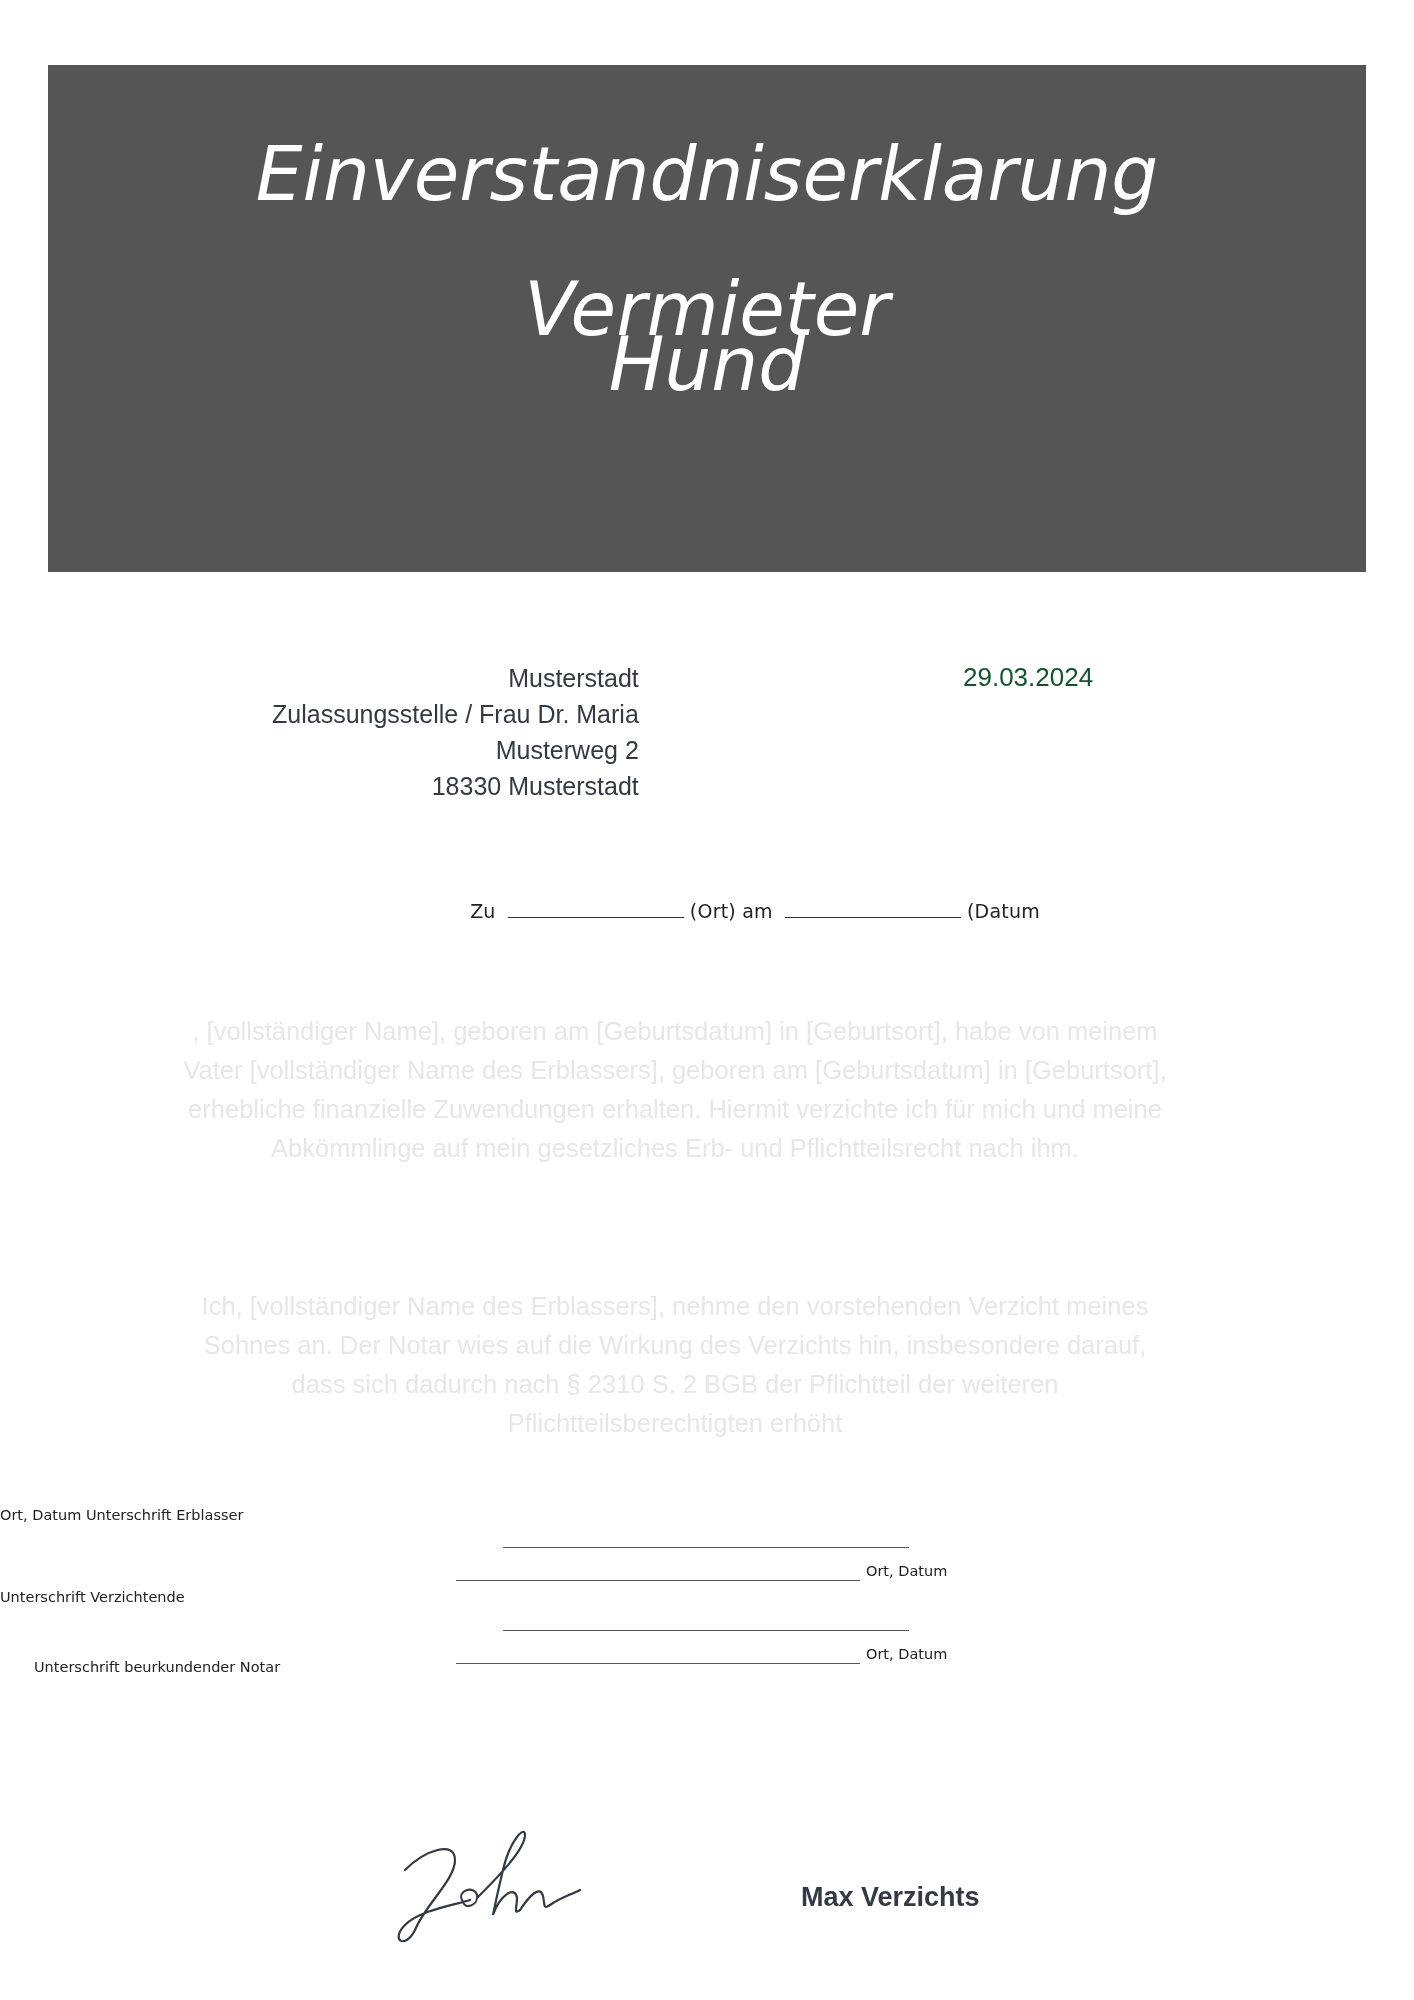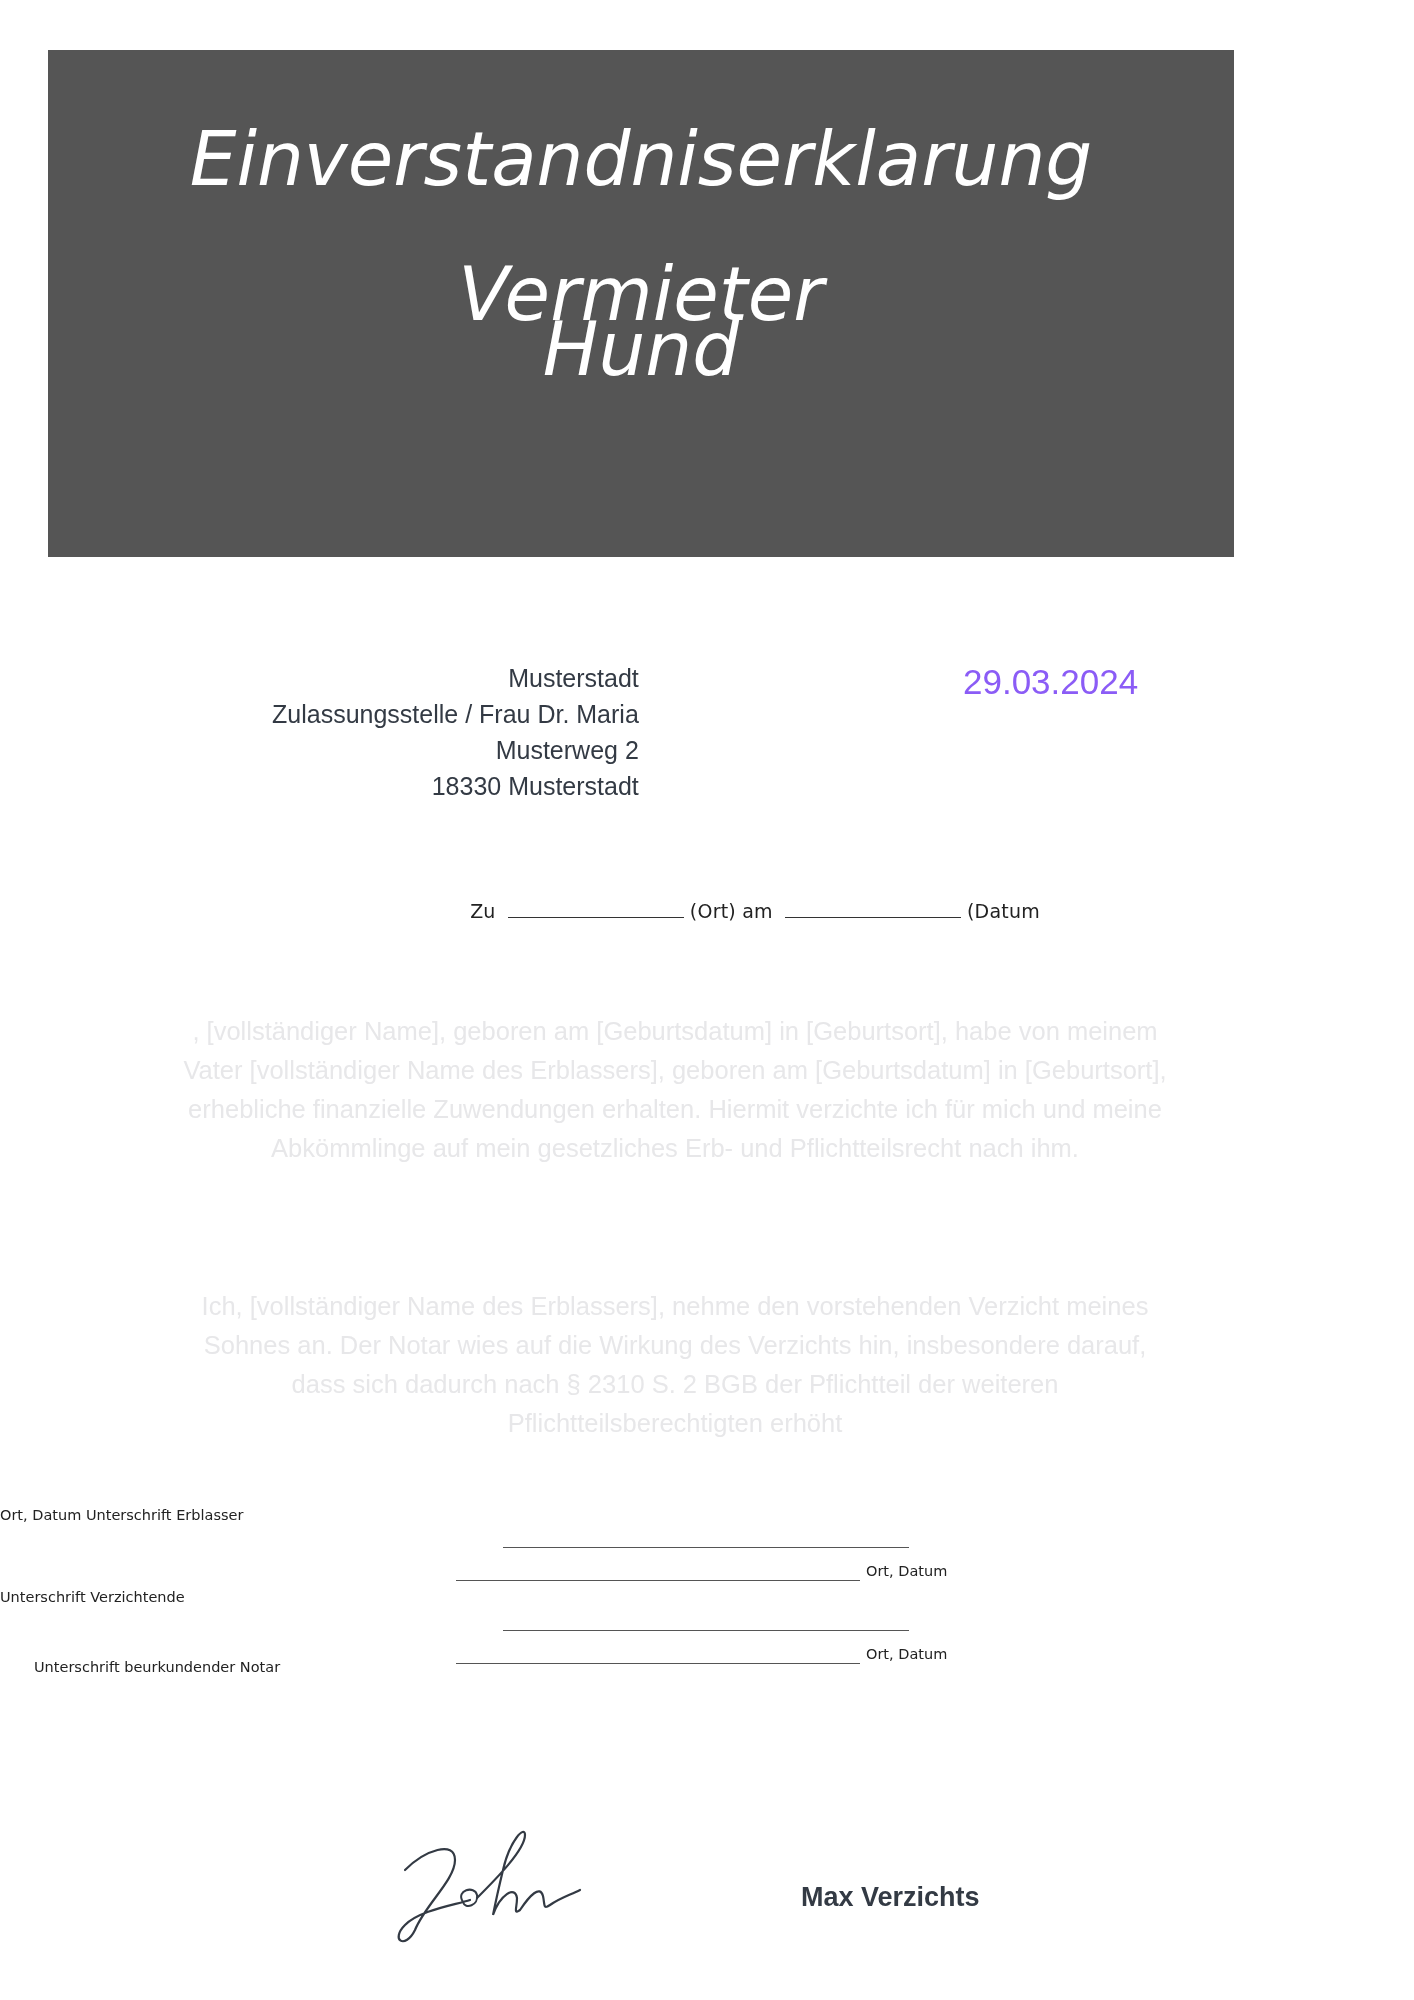--- a/index.html
+++ b/index.html
@@ -4,7 +4,7 @@
   <style>
     html, body { margin: 0; padding: 0; background: #ffffff; }
     body { width: 1414px; height: 2000px; position: relative; overflow: hidden; font-family: "Liberation Sans", sans-serif; }
-    .banner { position: absolute; left: 48px; top: 50px; width: 1186px; height: 507px; background: #555555; }
+    .banner { position: absolute; left: 48px; top: 65px; width: 1318px; height: 507px; background: #555555; }
     .banner .title { position: absolute; left: 0; width: 100%; text-align: center; color: #ffffff; font-family: "DejaVu Sans", sans-serif; font-style: italic; font-size: 74px; line-height: 1; letter-spacing: 0px; }
     .banner .t1 { top: 72px; }
     .banner .t2 { top: 180px; margin-top: 27px; }

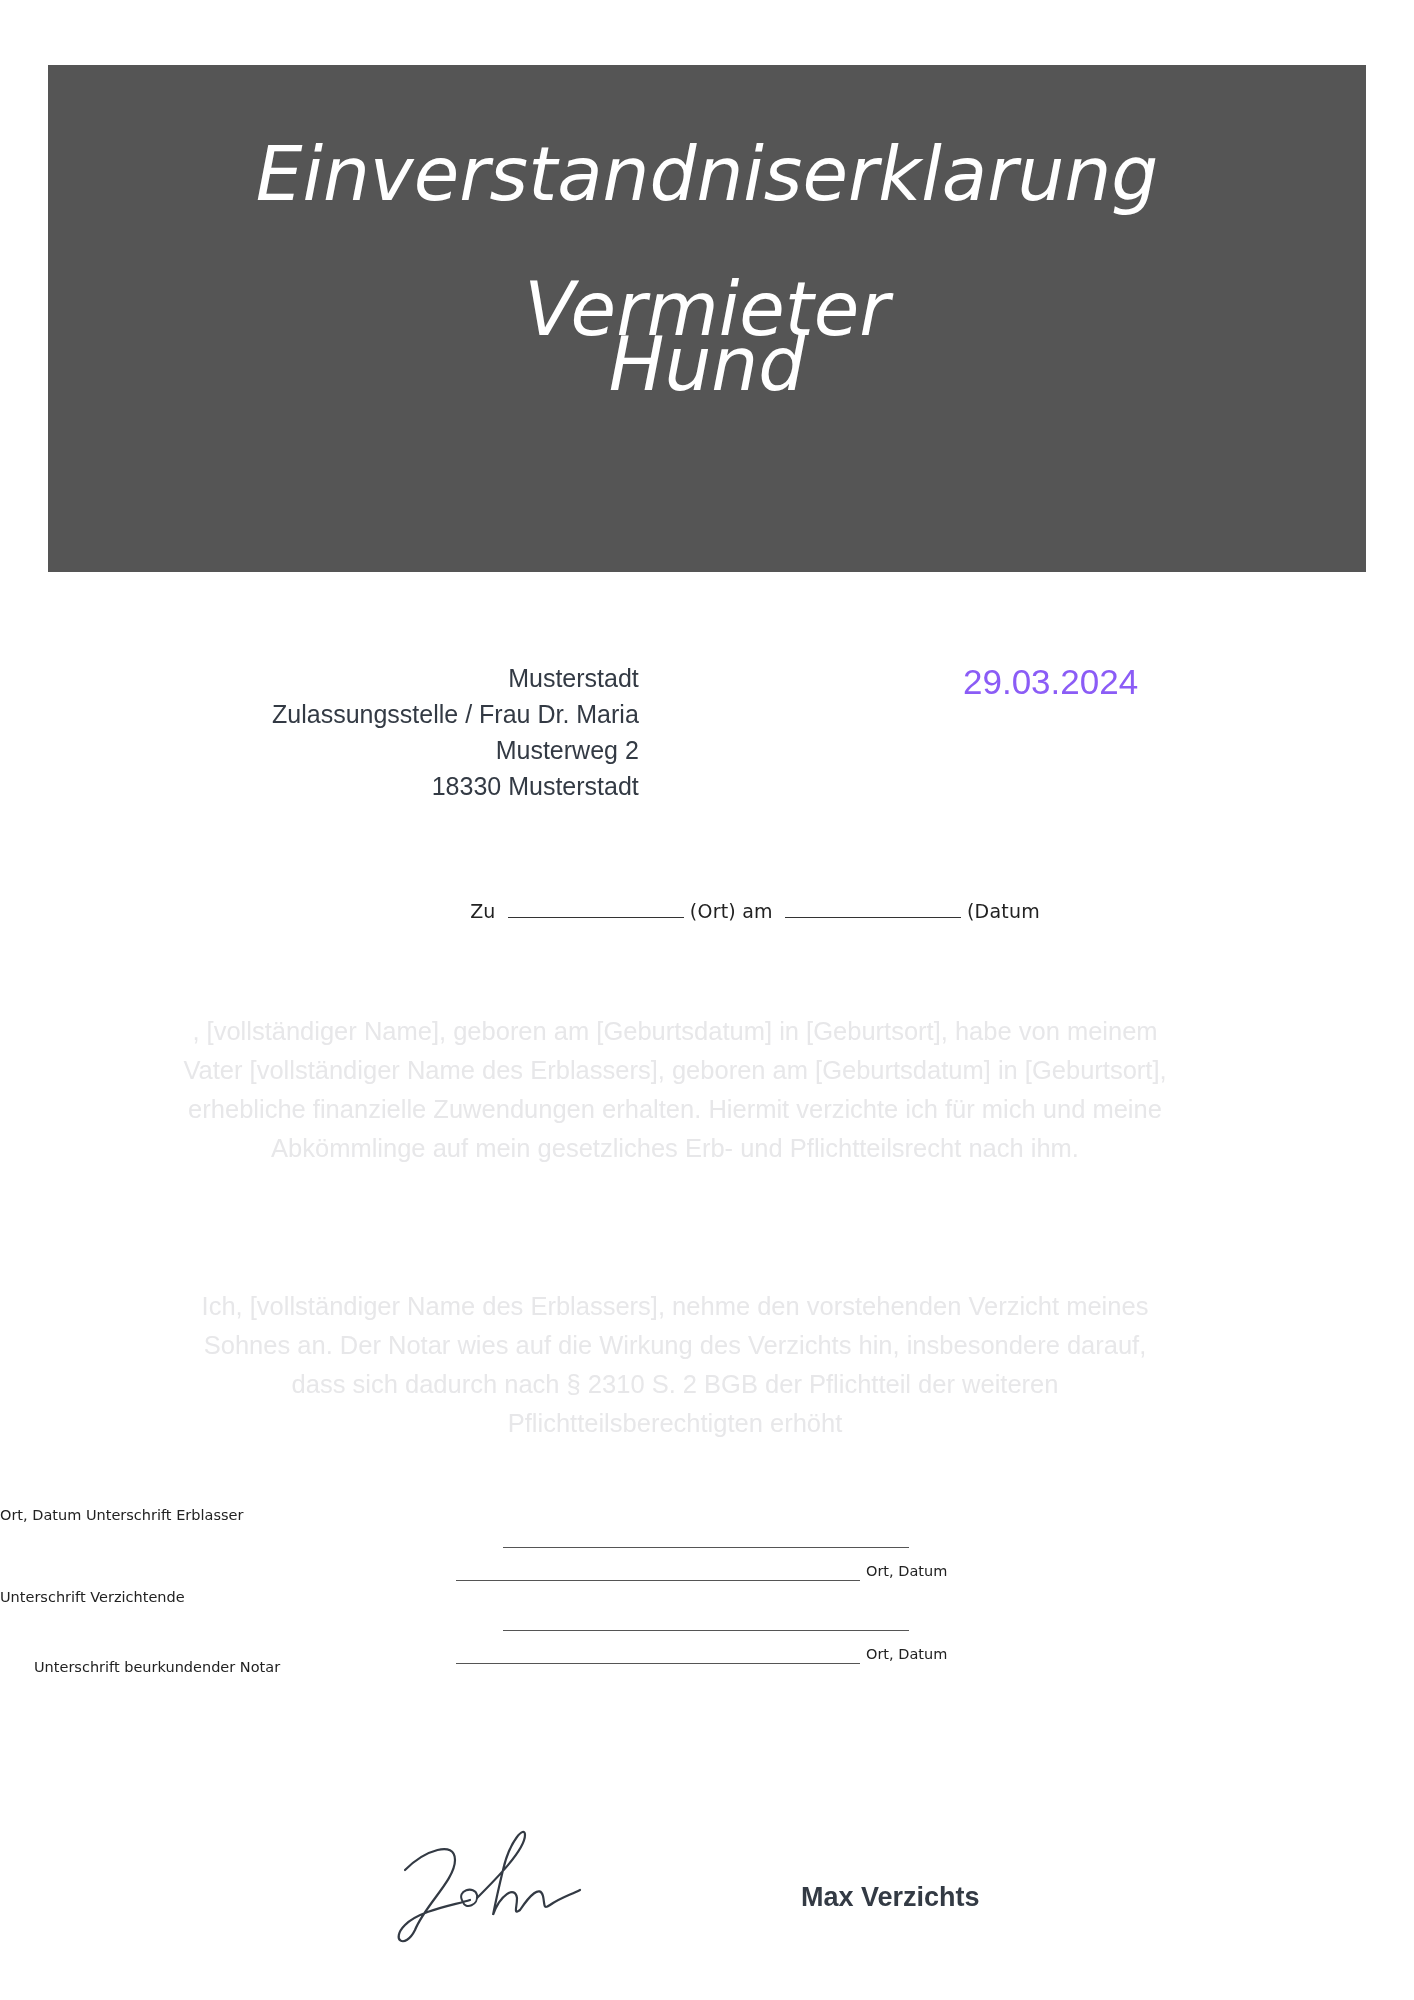--- a/index.html
+++ b/index.html
@@ -11,7 +11,7 @@
     .banner .t3 { top: 262px; }
 
     .address { position: absolute; left: 272px; top: 660px; color: #333a44; font-family: "Liberation Sans", sans-serif; font-size: 25px; line-height: 36px; text-align: right; }
-    .date { position: absolute; left: 963px; top: 662px; color: #8b5cf6; font-size: 35px; font-family: "Liberation Sans", sans-serif; }
+    .date { position: absolute; left: 963px; top: 662px; color: #14532d; font-size: 26px; font-family: "Liberation Sans", sans-serif; }
 
     .place-line { position: absolute; left: 0; width: 100%; top: 899px; text-align: center; font-family: "DejaVu Sans", sans-serif; font-size: 19px; color: #222; letter-spacing: 0.2px; margin-left: 48px; }
     .place-line .blank { display: inline-block; width: 176px; border-bottom: 1.5px solid #333; height: 18px; vertical-align: baseline; margin: 0 6px; }

